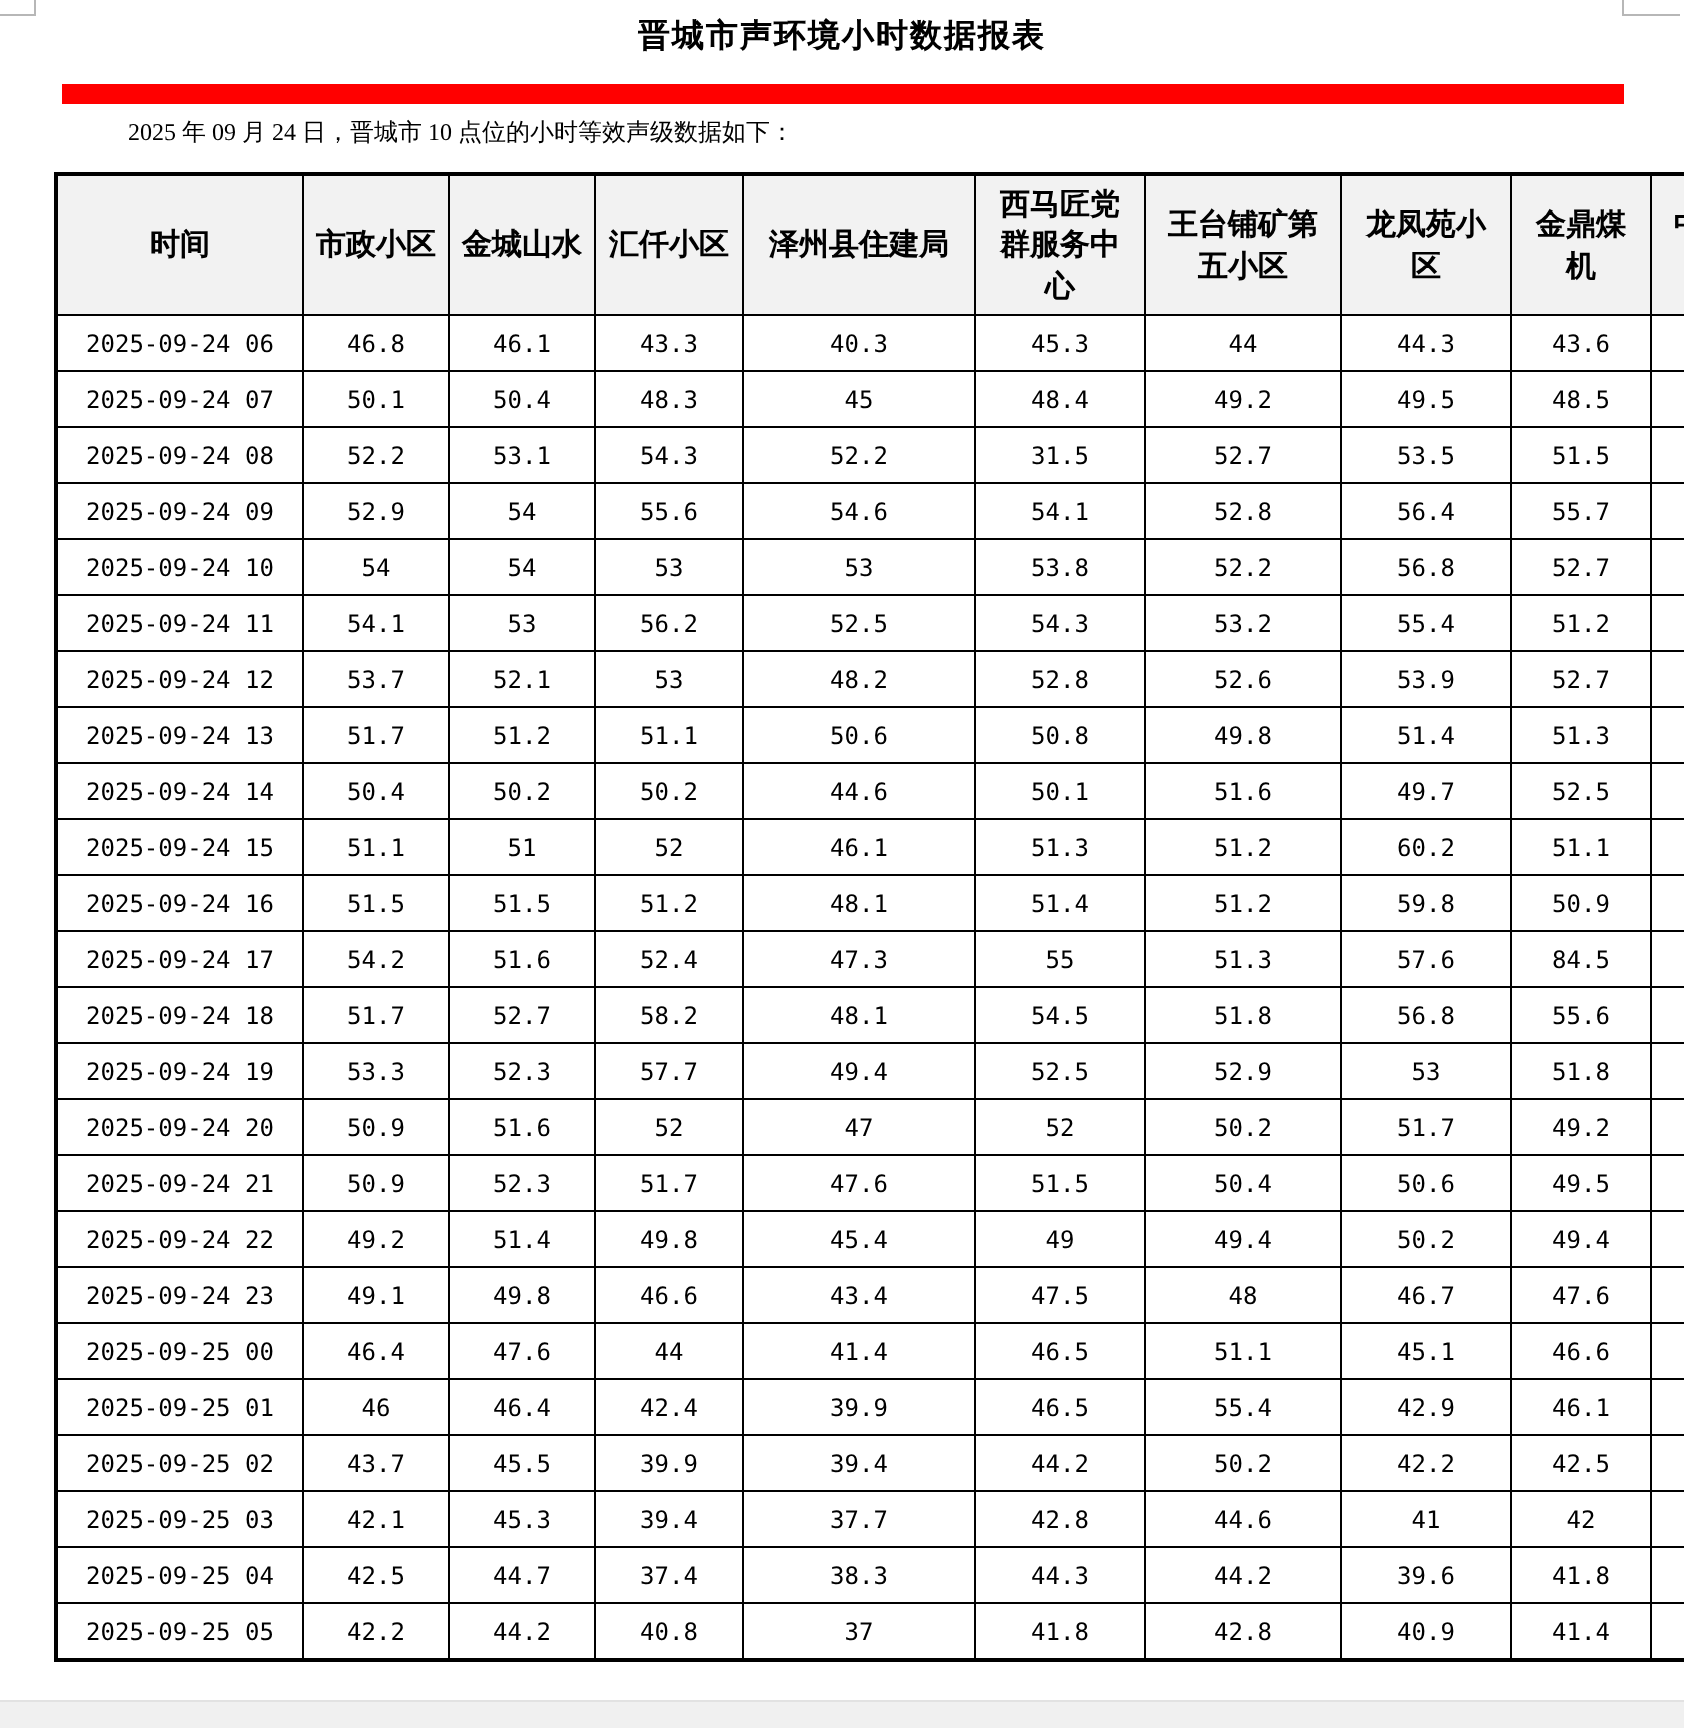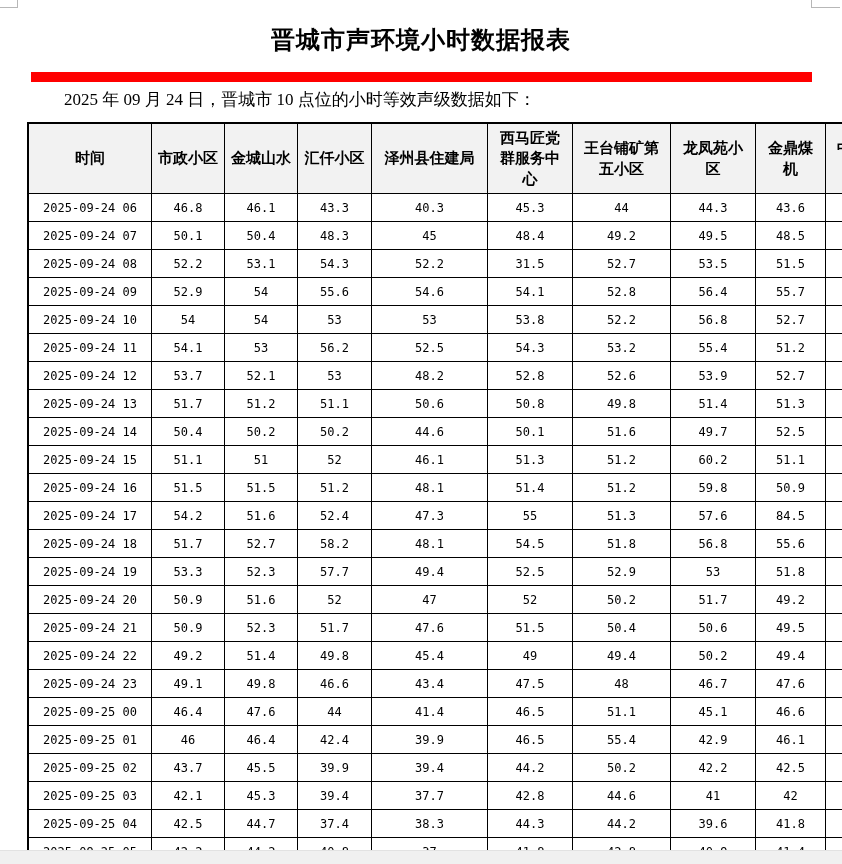--- a/index.html
+++ b/index.html
@@ -18,10 +18,10 @@
   .corner-tr { right: 2px; width: 28px; border-left: 1px solid #b7b7b7; border-bottom: 1px solid #b7b7b7; }
 
   .title {
-    margin: 16px;
+    margin: 0;
     padding-top: 8px;
     text-align: center;
-    font-size: 24px;
+    font-size: 16px;
     font-weight: bold;
     font-family: "DejaVu Sans", sans-serif;
     letter-spacing: 1px;

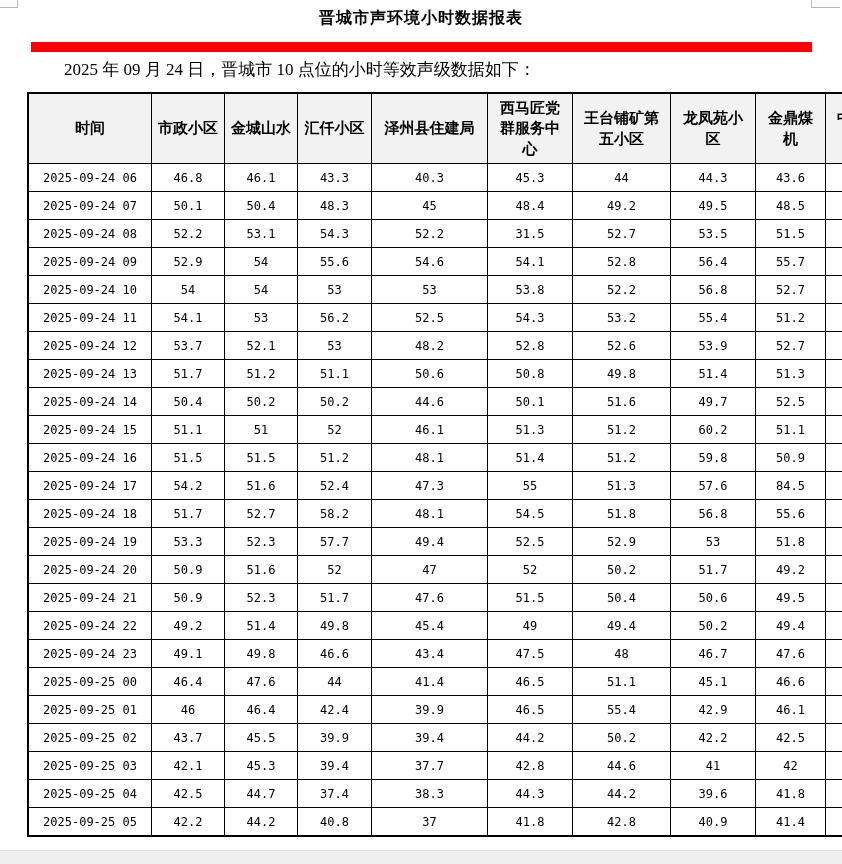--- a/index.html
+++ b/index.html
@@ -34,7 +34,7 @@
   .subtitle {
     margin: 6px 16px 0 0;
     padding-left: 64px;
-    font-size: 17px;
+    font-size: 12px;
     font-family: "Liberation Serif", "DejaVu Serif", serif;
   }
   table.data-table {

